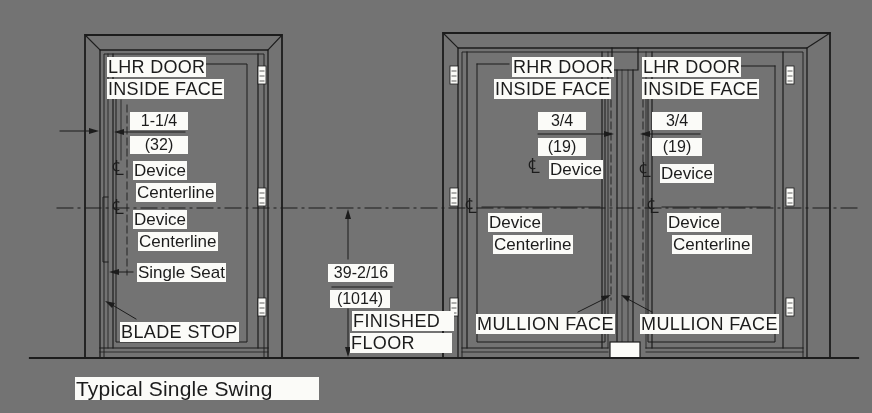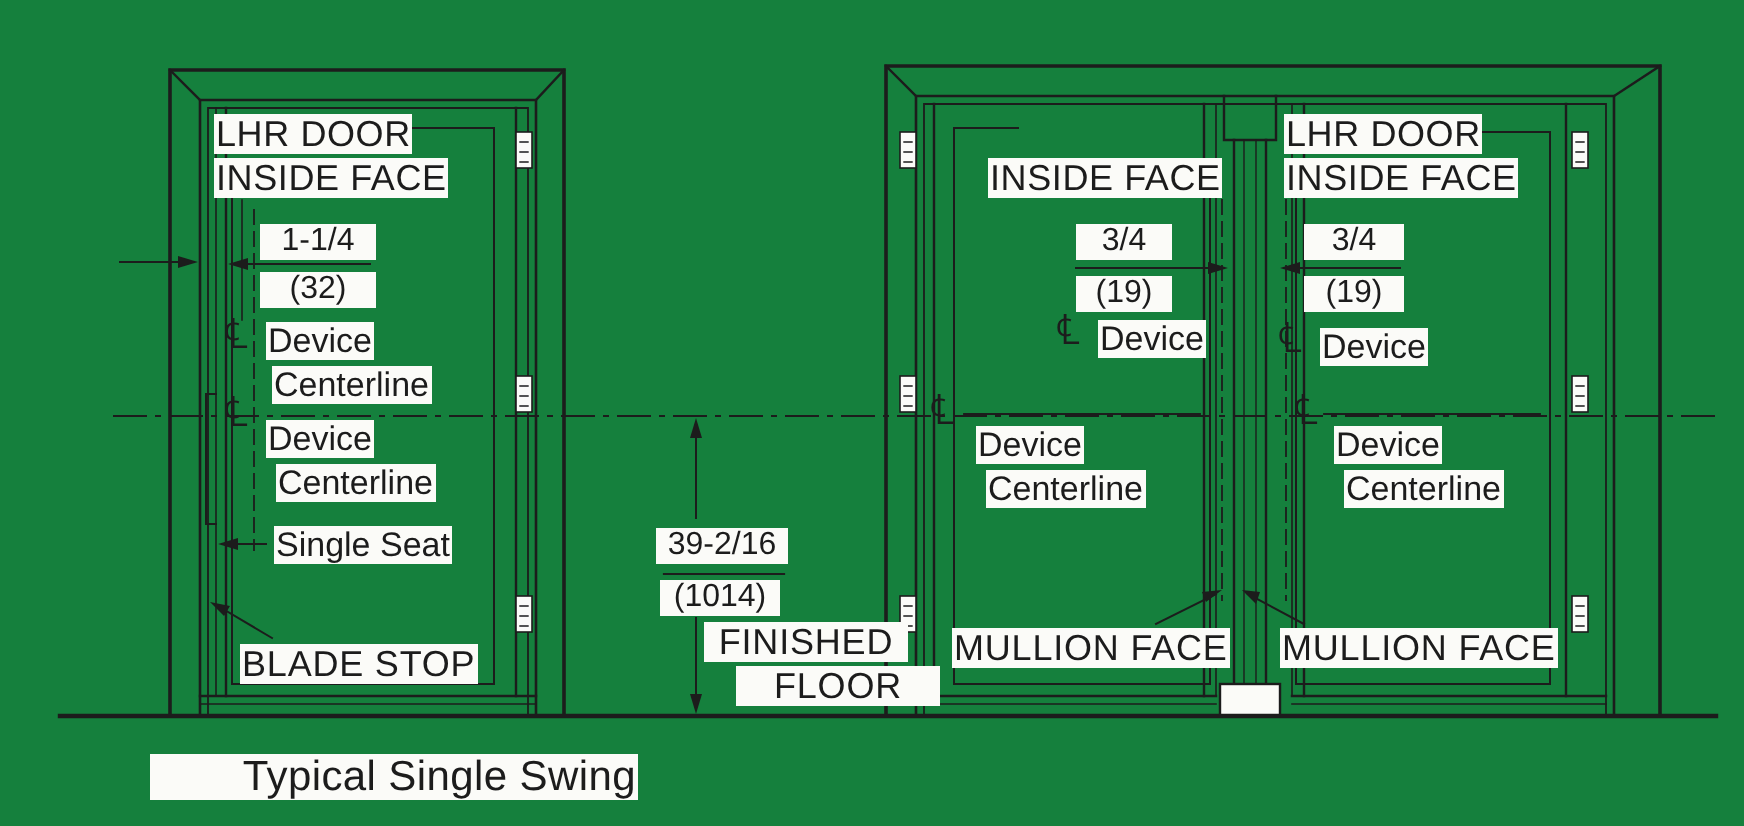--- a/index.html
+++ b/index.html
@@ -4,7 +4,7 @@
 <style>
   html,body{margin:0;padding:0;background:#fff;}
   .stage{
-    position:relative;width:872px;height:413px;background:#15803d;
+    position:relative;width:872px;height:413px;background:#737373;
     font-family:"Liberation Sans", sans-serif;color:#1c1c1c;overflow:hidden;
   }
   .stage svg{position:absolute;left:0;top:0;}

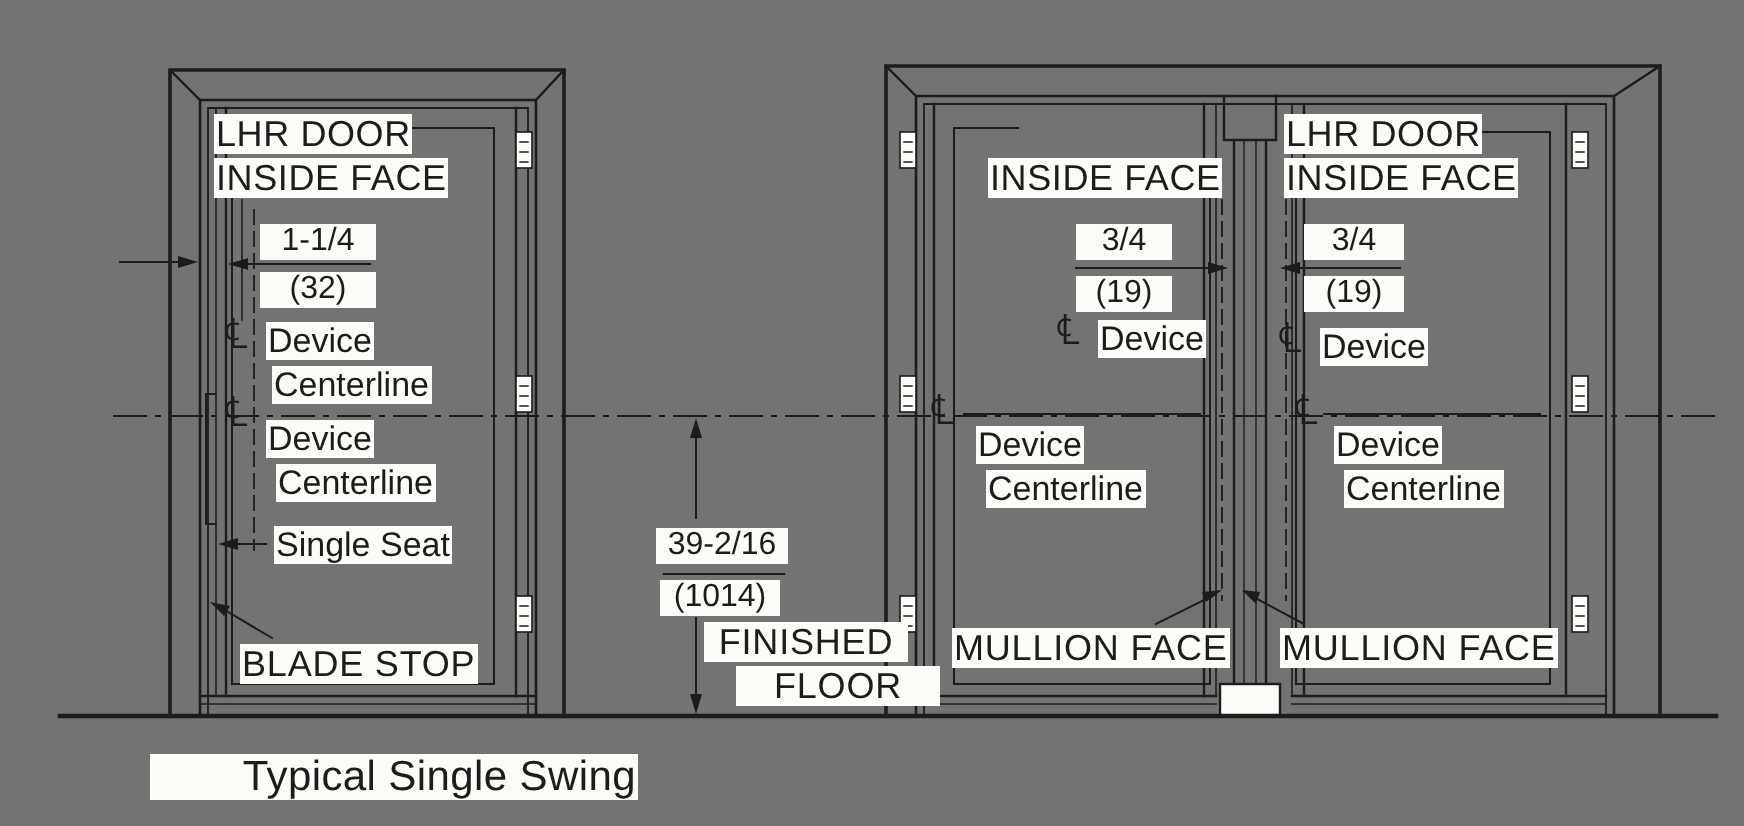--- a/index.html
+++ b/index.html
@@ -202,6 +202,7 @@
   <div class="lbl doorlbl caps" style="left:352px;top:311px;width:100px;text-align:center">FINISHED</div>
   <div class="lbl doorlbl caps" style="left:368px;top:333px;width:100px;text-align:center">FLOOR</div>
 
+  <div class="lbl doorlbl" style="left:512px;top:57px">RHR DOOR</div>
   <div class="lbl doorlbl" style="left:494px;top:79px">INSIDE FACE</div>
   <div class="lbl doorlbl" style="left:642px;top:57px">LHR DOOR</div>
   <div class="lbl doorlbl" style="left:642px;top:79px">INSIDE FACE</div>

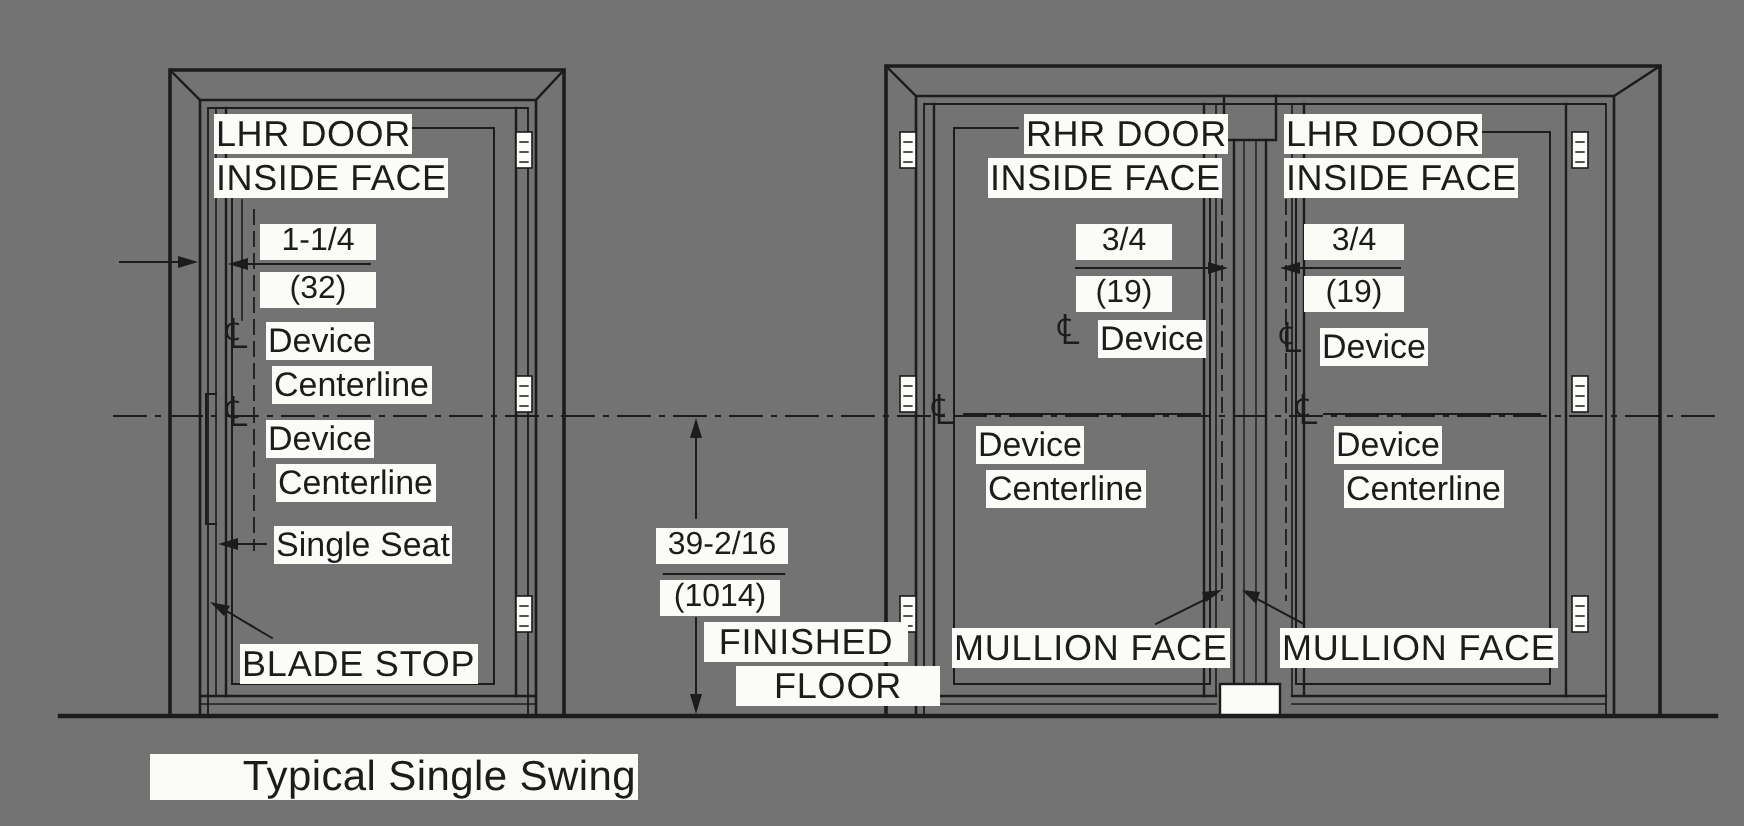--- a/index.html
+++ b/index.html
@@ -199,7 +199,7 @@
 
   <div class="lbl dim" style="left:328px;top:264px;width:64px">39-2/16</div>
   <div class="lbl dim" style="left:330px;top:290px;width:58px">(1014)</div>
-  <div class="lbl doorlbl caps" style="left:352px;top:311px;width:100px;text-align:center">FINISHED</div>
+  <div class="lbl doorlbl caps" style="left:352px;top:311px;width:100px;text-align:left">FINISHED</div>
   <div class="lbl doorlbl caps" style="left:368px;top:333px;width:100px;text-align:center">FLOOR</div>
 
   <div class="lbl doorlbl" style="left:512px;top:57px">RHR DOOR</div>

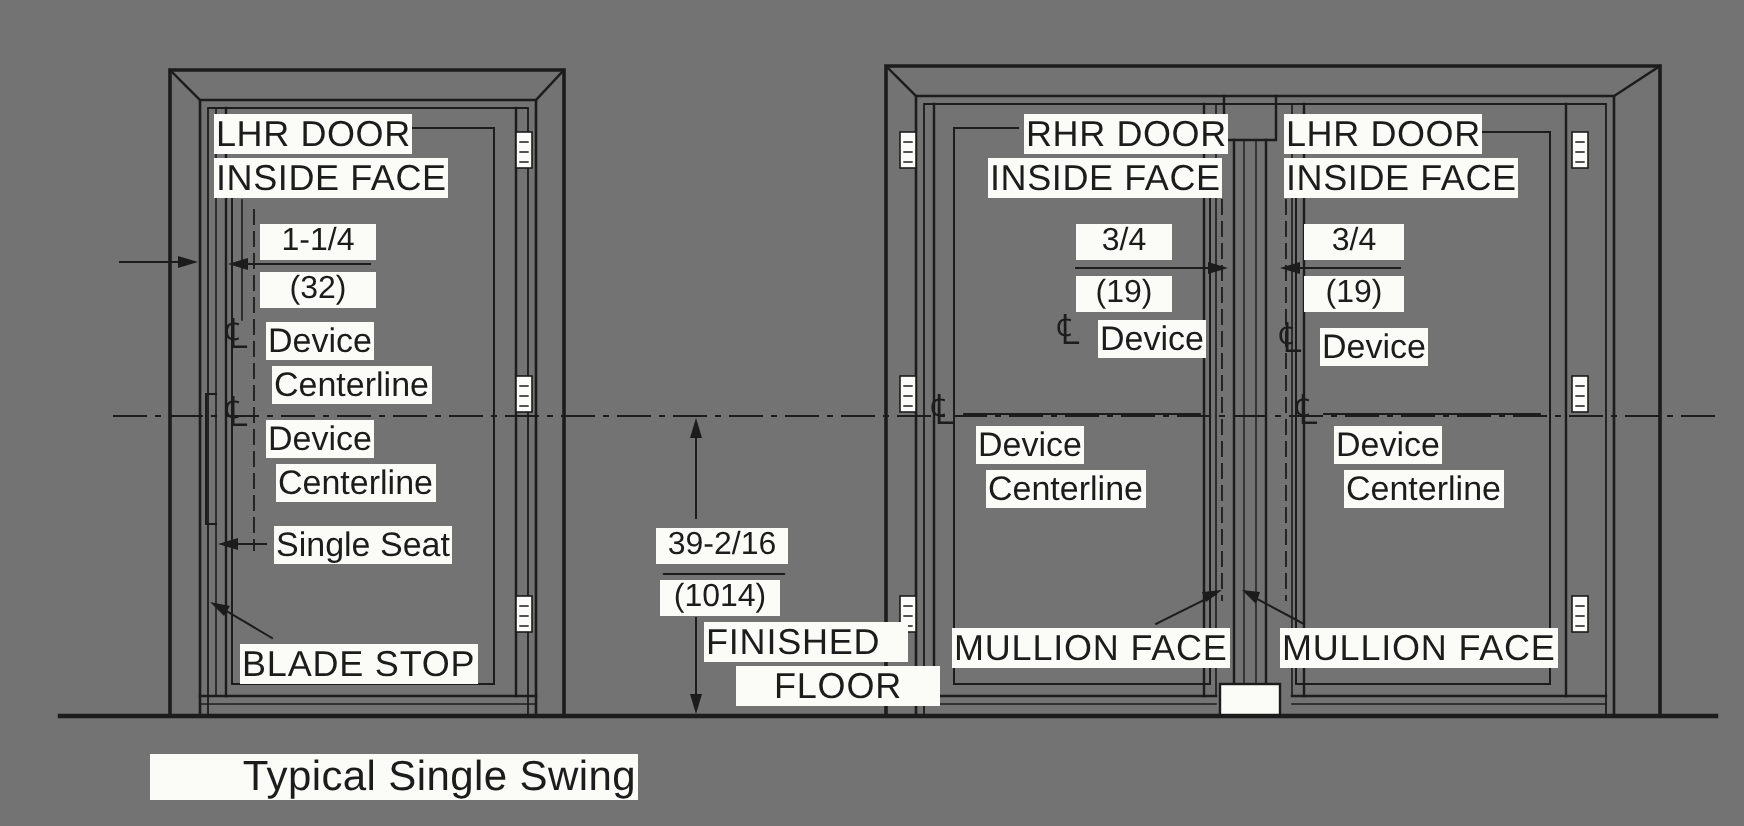--- a/index.html
+++ b/index.html
@@ -200,7 +200,7 @@
   <div class="lbl dim" style="left:328px;top:264px;width:64px">39-2/16</div>
   <div class="lbl dim" style="left:330px;top:290px;width:58px">(1014)</div>
   <div class="lbl doorlbl caps" style="left:352px;top:311px;width:100px;text-align:left">FINISHED</div>
-  <div class="lbl doorlbl caps" style="left:368px;top:333px;width:100px;text-align:center">FLOOR</div>
+  <div class="lbl doorlbl caps" style="left:350px;top:333px;width:100px;text-align:left">FLOOR</div>
 
   <div class="lbl doorlbl" style="left:512px;top:57px">RHR DOOR</div>
   <div class="lbl doorlbl" style="left:494px;top:79px">INSIDE FACE</div>

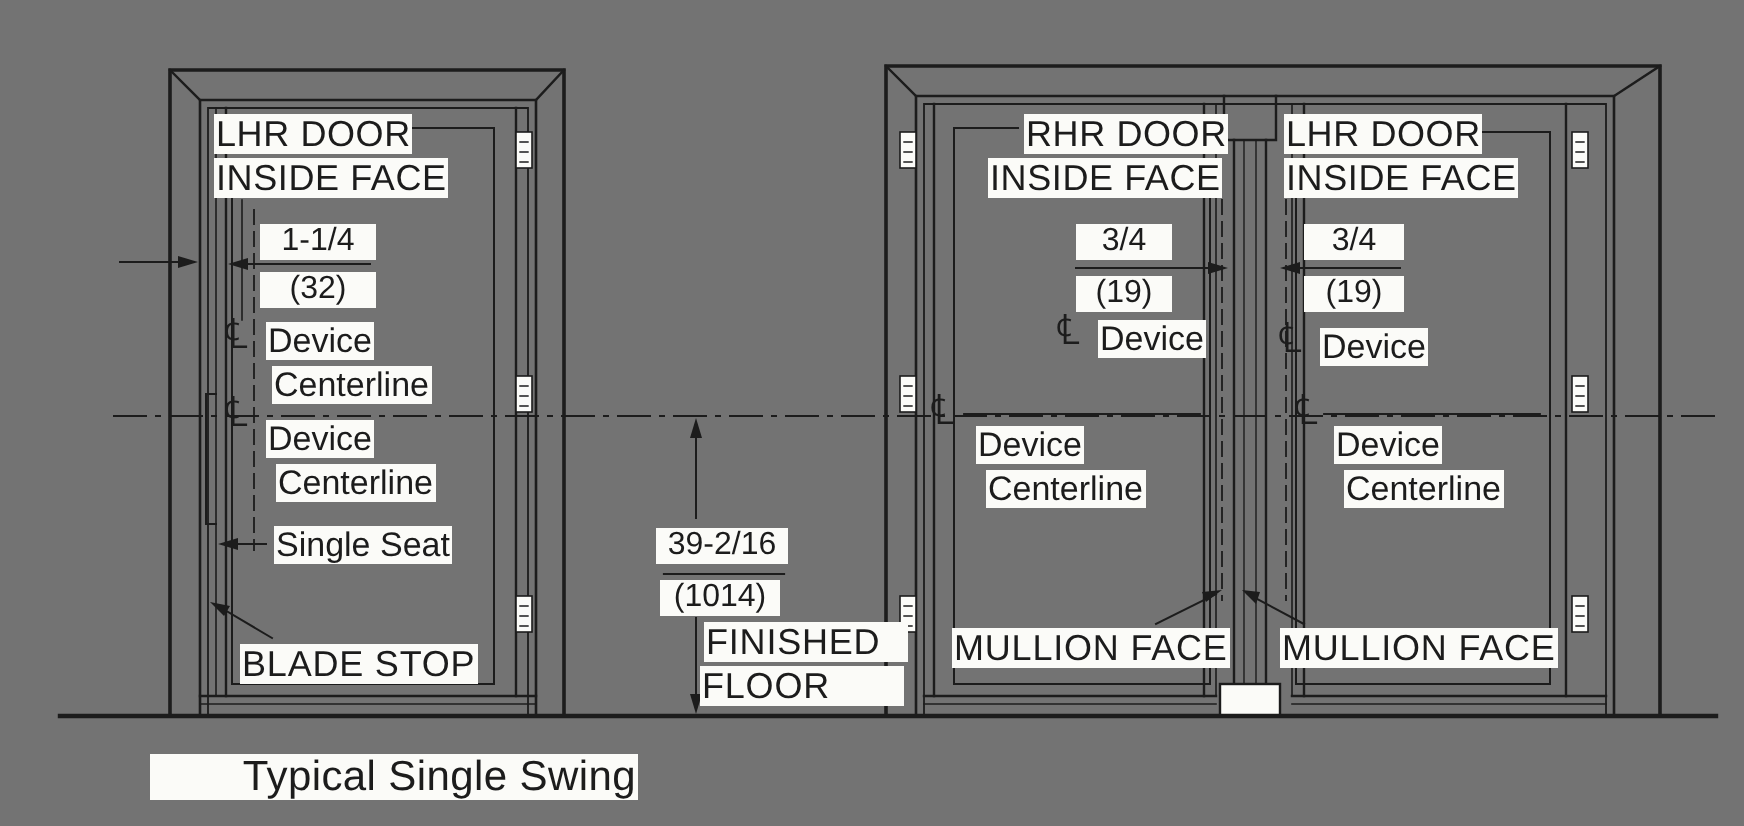--- a/index.html
+++ b/index.html
@@ -15,7 +15,7 @@
   .doorlbl{font-size:18px;line-height:20px;letter-spacing:.3px;}
   .dim{font-size:16px;line-height:18px;text-align:center;}
   .cl{font-size:21px;line-height:21px;padding:0;background:transparent;}
-  .caption{font-size:21px;line-height:23px;text-align:right;letter-spacing:.2px;}
+  .caption{font-size:21px;line-height:23px;text-align:left;letter-spacing:.2px;}
   .caps{letter-spacing:.4px;}
 </style>
 </head>

